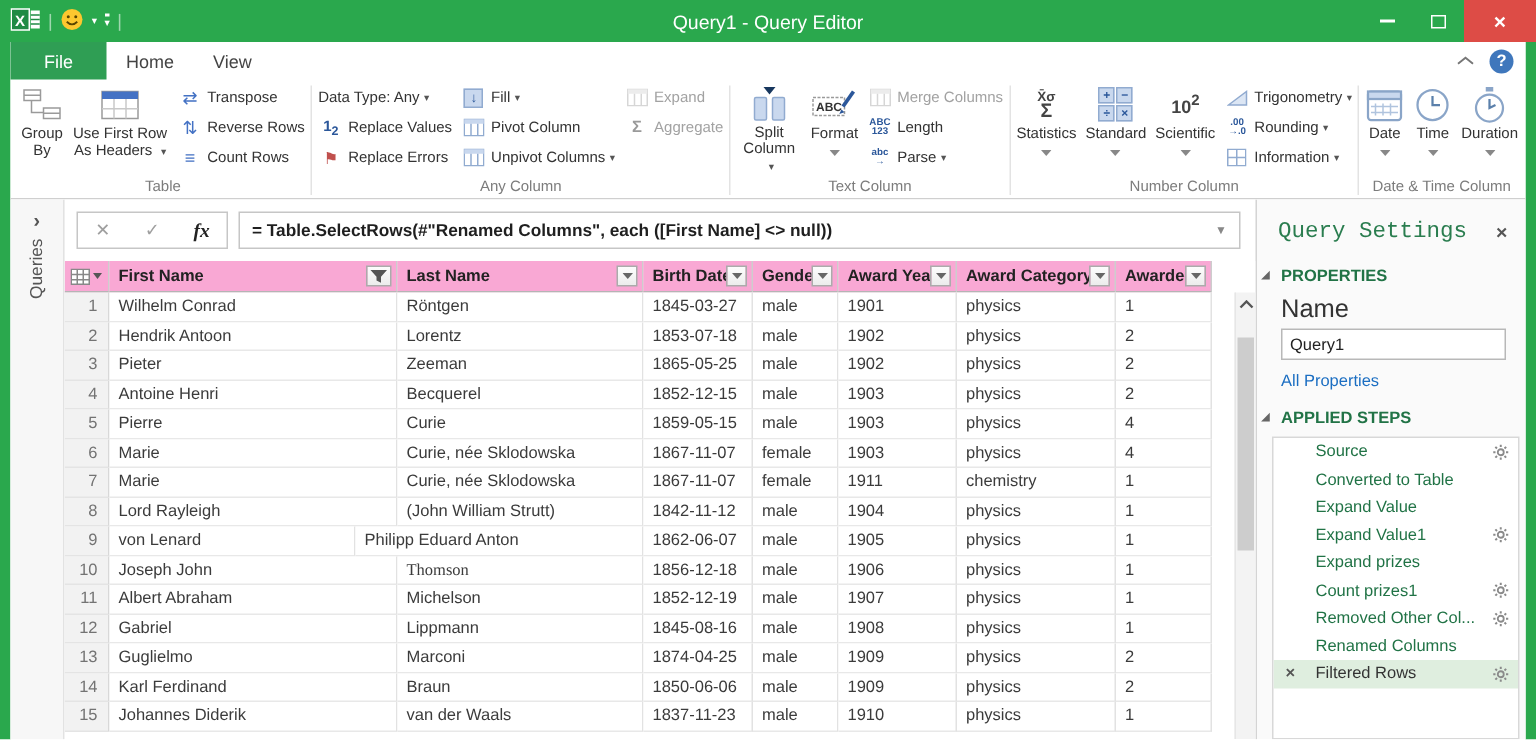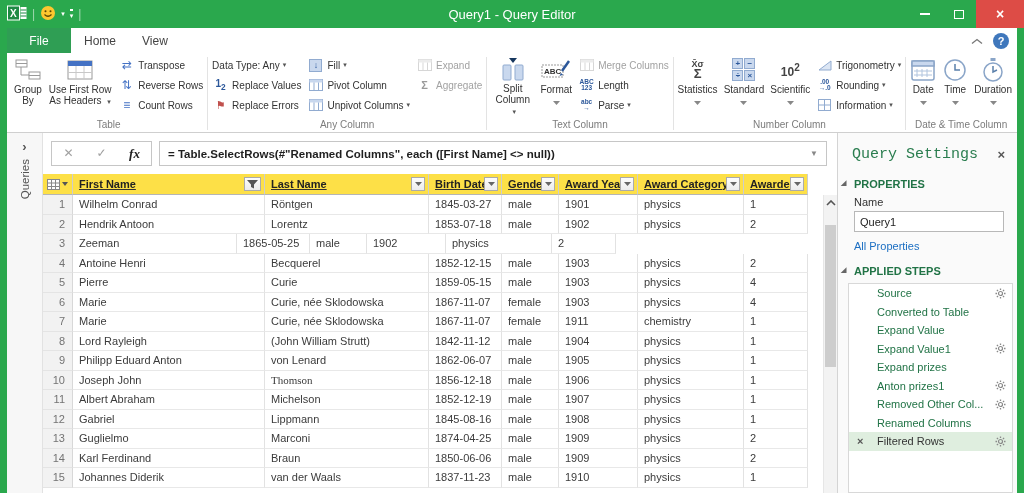--- a/index.html
+++ b/index.html
@@ -78,7 +78,7 @@
   
   .table-area { flex:1; position:relative; overflow:hidden; background:#fff; }
   .thead { display:flex; height:21px; }
-  .th { background:#fde047; border-right:1px solid #cdcdcd; border-bottom:1px solid #b5b5b5; display:flex; align-items:center; padding:0 3px 0 6px; flex-shrink:0;text-decoration:underline; }
+  .th { background:#f9a8d4; border-right:1px solid #cdcdcd; border-bottom:1px solid #b5b5b5; display:flex; align-items:center; padding:0 3px 0 6px; flex-shrink:0; }
   .th-corner { width:30px; justify-content:center; gap:2px; padding:0; }
   .th-label { flex:1; font-weight:bold; font-size:11px; color:#222; white-space:nowrap; overflow:hidden; }
   .dd-btn { width:14px; height:14px; border:1px solid #ababab; background:linear-gradient(#fdfdfd,#ececec); display:flex; align-items:center; justify-content:center; flex-shrink:0; }

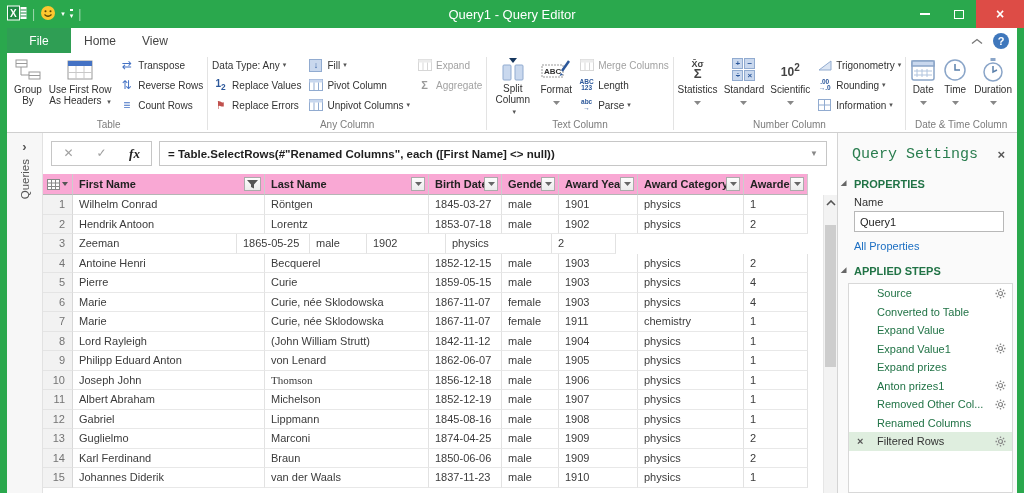--- a/index.html
+++ b/index.html
@@ -97,7 +97,7 @@
   .qs-close { color:#555; font-size:13px; font-weight:bold; }
   .qs-section-h { font-size:11px; font-weight:bold; color:var(--dgreen); padding:3px 0 3px 16px; position:relative; }
   .qs-tri { position:absolute; left:3px; top:4px; color:#666; font-size:7px; }
-  .qs-name-label { font-size:11px; color:#333; margin:3px 0 3px 16px; }
+  .qs-name-label { font-size:17px; color:#333; margin:3px 0 3px 16px; }
   .qs-input { margin-left:16px; width:150px; height:21px; border:1px solid #b8b8b8; font-size:11px; padding:0 5px; font-family:"Liberation Sans",sans-serif; background:#fff; color:#222; }
   .qs-link { font-size:11px; color:#1b6ec2; margin:8px 0 10px 16px; }
   .steps-box { flex:1; margin:3px 4px 0 10px; border:1px solid #d8d8d8; background:#fff; overflow:hidden; }

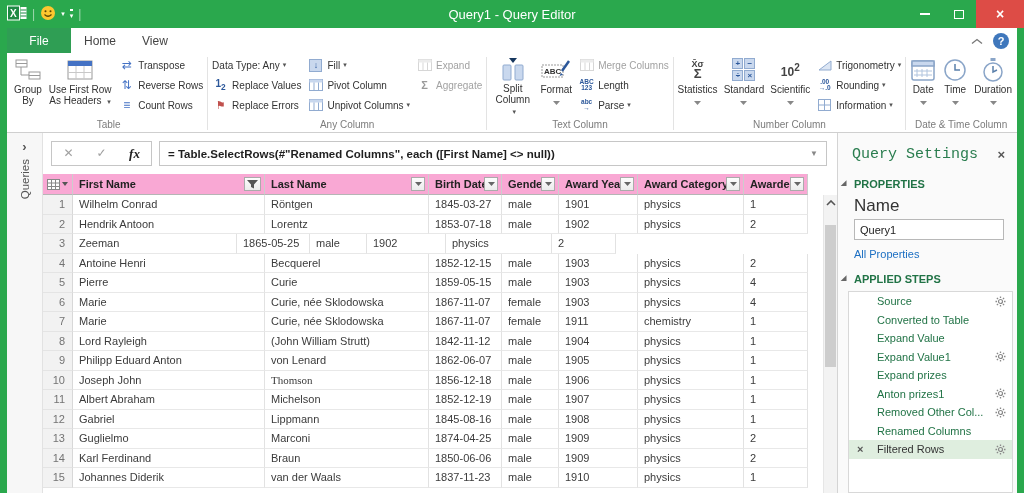--- a/index.html
+++ b/index.html
@@ -571,6 +571,7 @@
             </div>
             <div class="tr">
               <div class="td-rowno">3</div>
+              <div class="td" style="width: 192px;">Pieter</div>
               <div class="td" style="width: 164px;">Zeeman</div>
               <div class="td" style="width: 73px;">1865-05-25</div>
               <div class="td" style="width: 57px;">male</div>

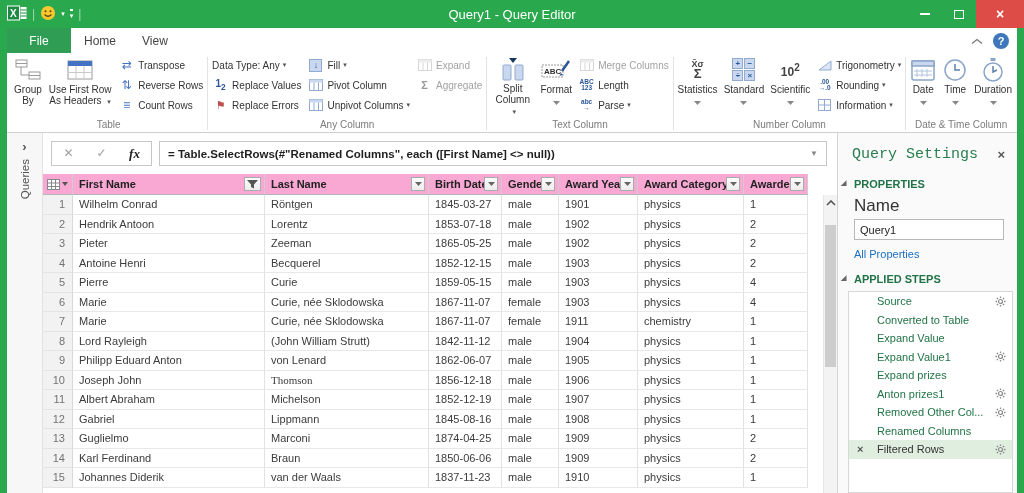--- a/index.html
+++ b/index.html
@@ -631,8 +631,8 @@
             </div>
             <div class="tr">
               <div class="td-rowno">9</div>
+              <div class="td" style="width: 164px;">von Lenard</div>
               <div class="td" style="width: 192px;">Philipp Eduard Anton</div>
-              <div class="td" style="width: 164px;">von Lenard</div>
               <div class="td" style="width: 73px;">1862-06-07</div>
               <div class="td" style="width: 57px;">male</div>
               <div class="td" style="width: 79px;">1905</div>

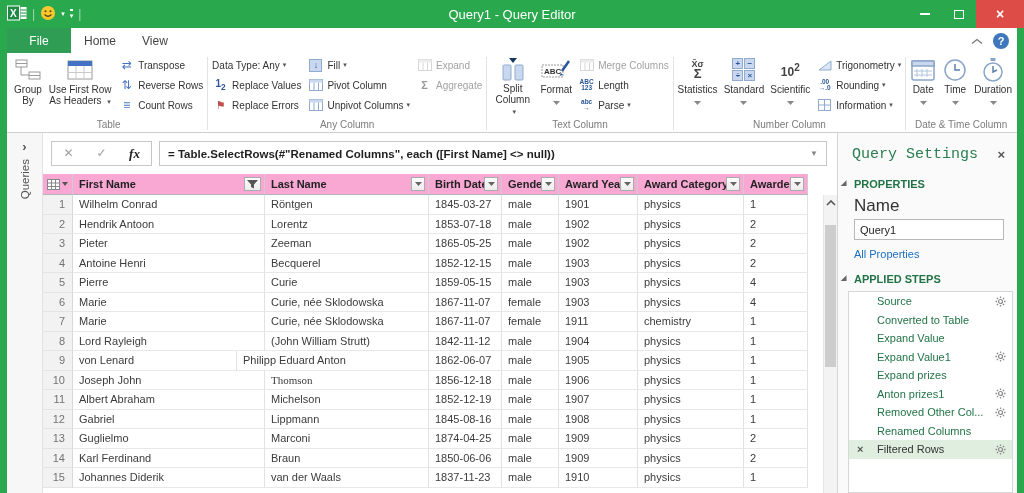--- a/index.html
+++ b/index.html
@@ -768,7 +768,7 @@
             <span>Expand prizes</span>
           </div>
           <div class="step">
-            <span>Anton prizes1</span>
+            <span>Count prizes1</span>
             <span class="step-gear">
               <svg width="11" height="11" viewBox="0 0 11 11">
                 <circle cx="5.5" cy="5.5" r="2" fill="none" stroke="#8a8a8a" stroke-width="1.2"></circle>

